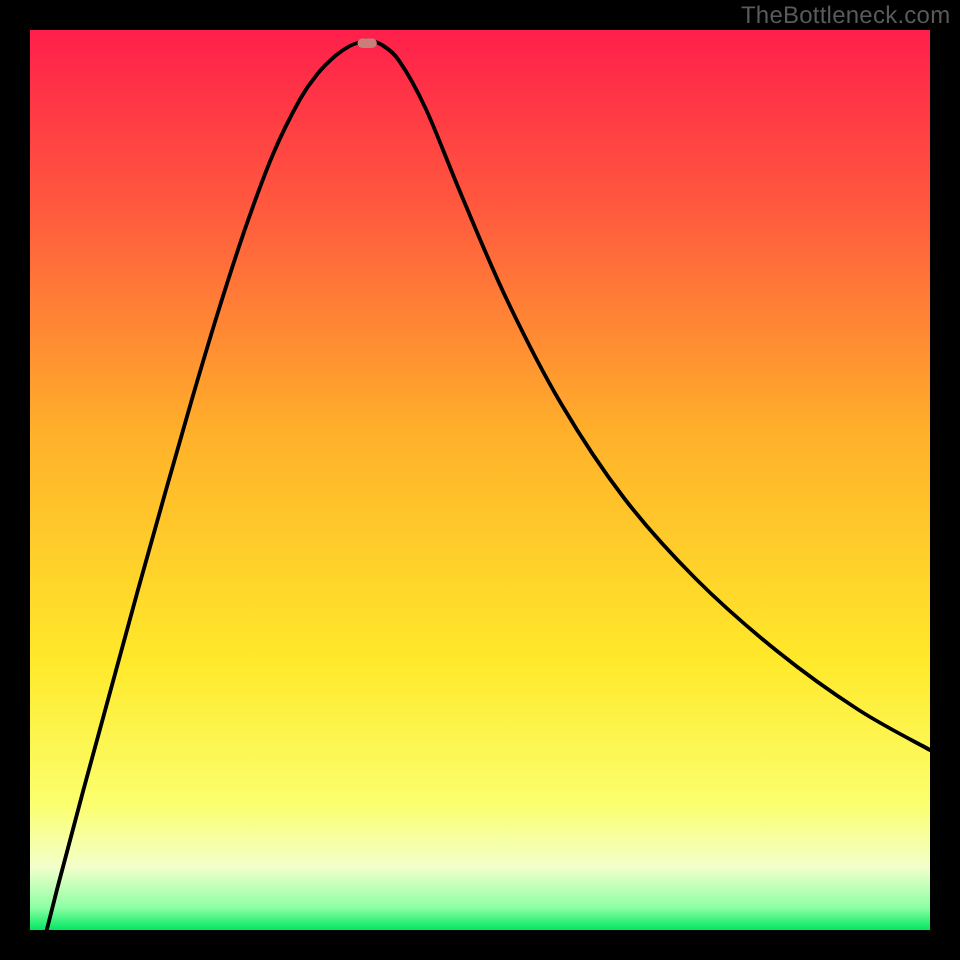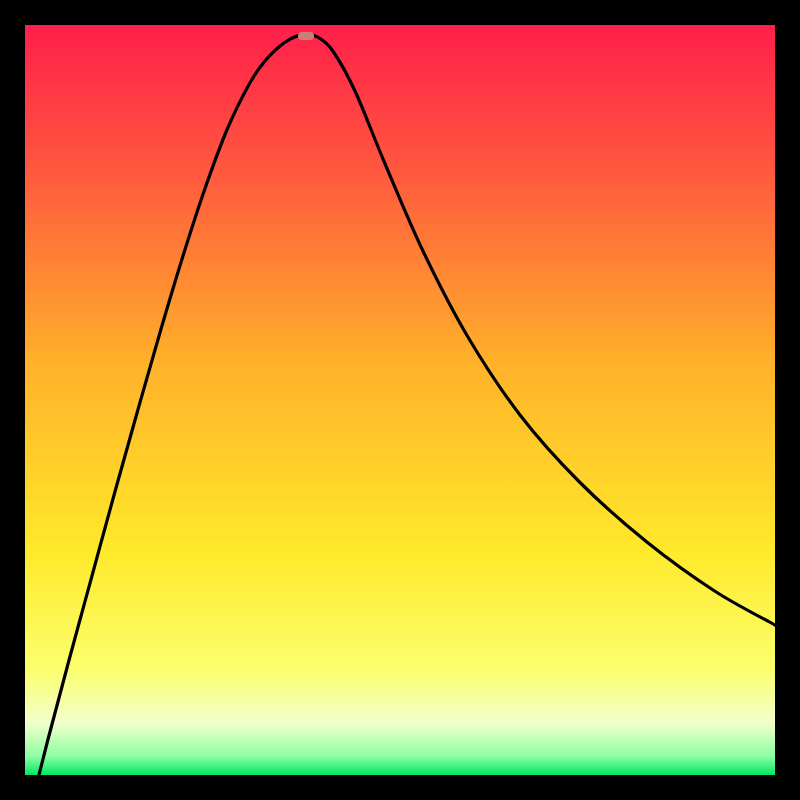--- a/index.html
+++ b/index.html
@@ -70,6 +70,7 @@
     </svg>
     <div class="minbar" id="minbar" style="left: 281.25px; top: 11.25px; background: rgb(200, 127, 122);"></div>
   </div>
+  <div class="watermark">TheBottleneck.com</div>
 </div>
 
 </body></html>

